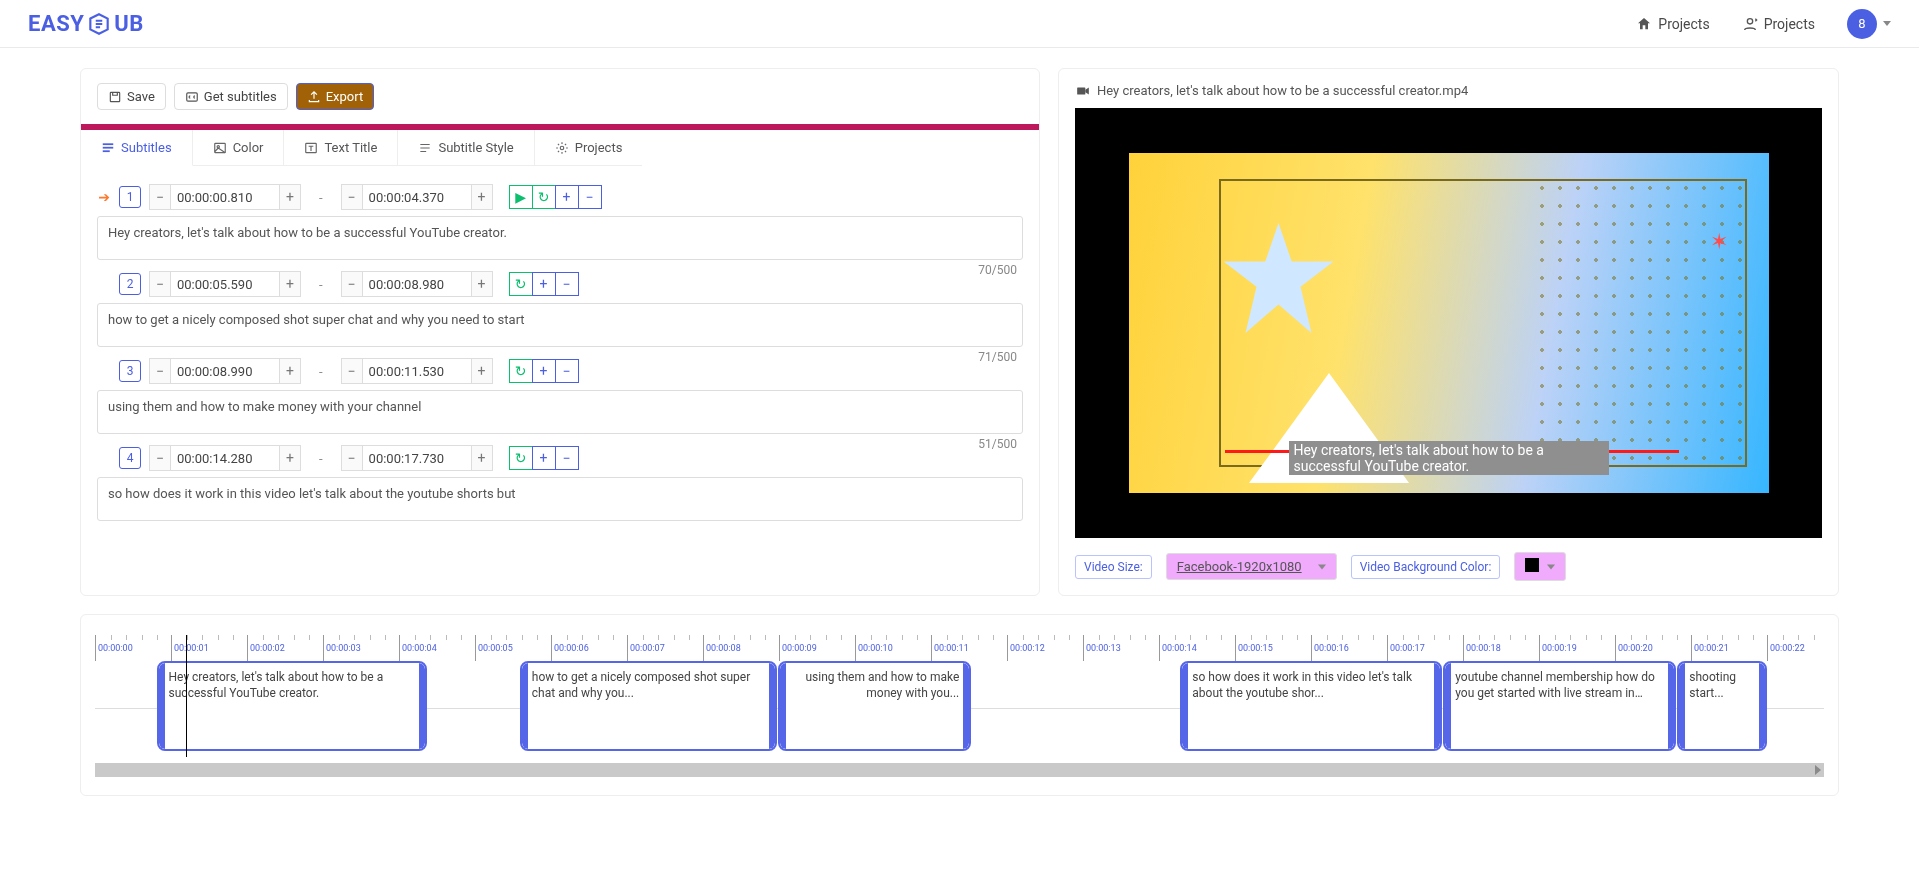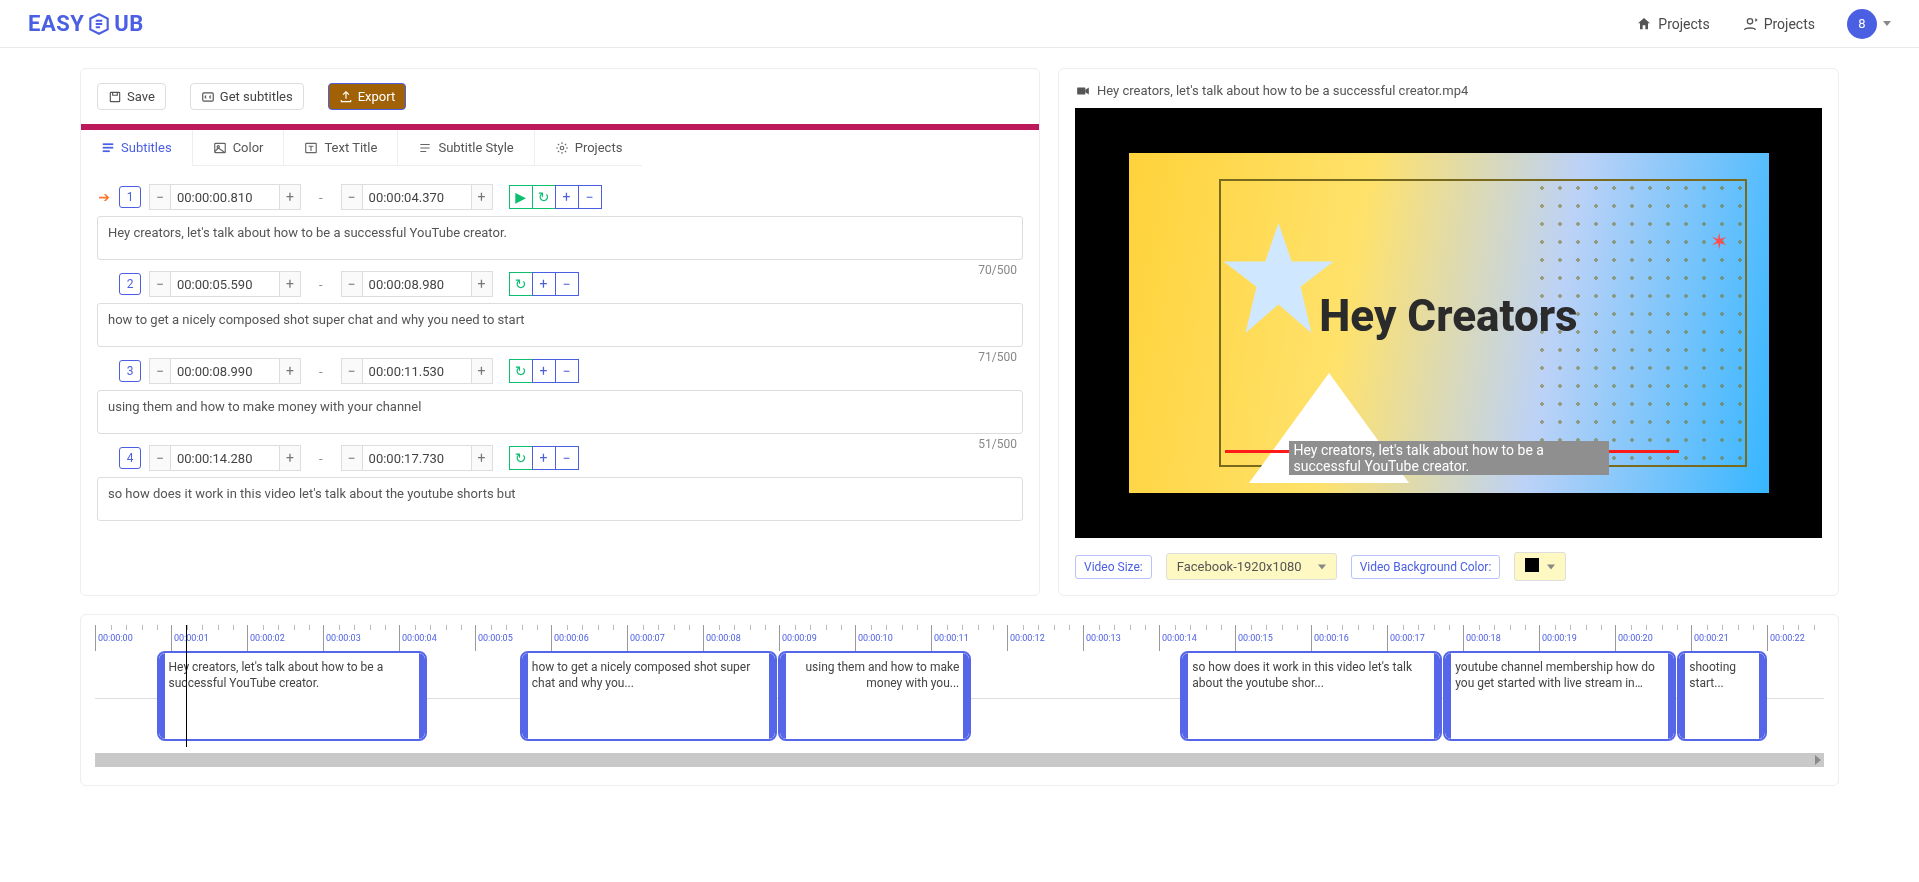--- a/index.html
+++ b/index.html
@@ -22,7 +22,7 @@
   .toolbar{display:flex;align-items:center;padding:14px 16px;}
   .btn{border:1px solid #ddd;border-radius:4px;background:#fff;padding:5px 10px;display:inline-flex;align-items:center;font-size:13px;color:#444;cursor:pointer;}
   .btn svg{margin-right:5px;}
-  .btn+.btn{margin-left:24px;}
+  .btn+.btn{margin-left:8px;}
   .btn-primary{background:#a16207;color:#fff;border:1px solid #4b5fe3;margin-left:auto;}
   .btn-primary svg{stroke:#fff;}
   

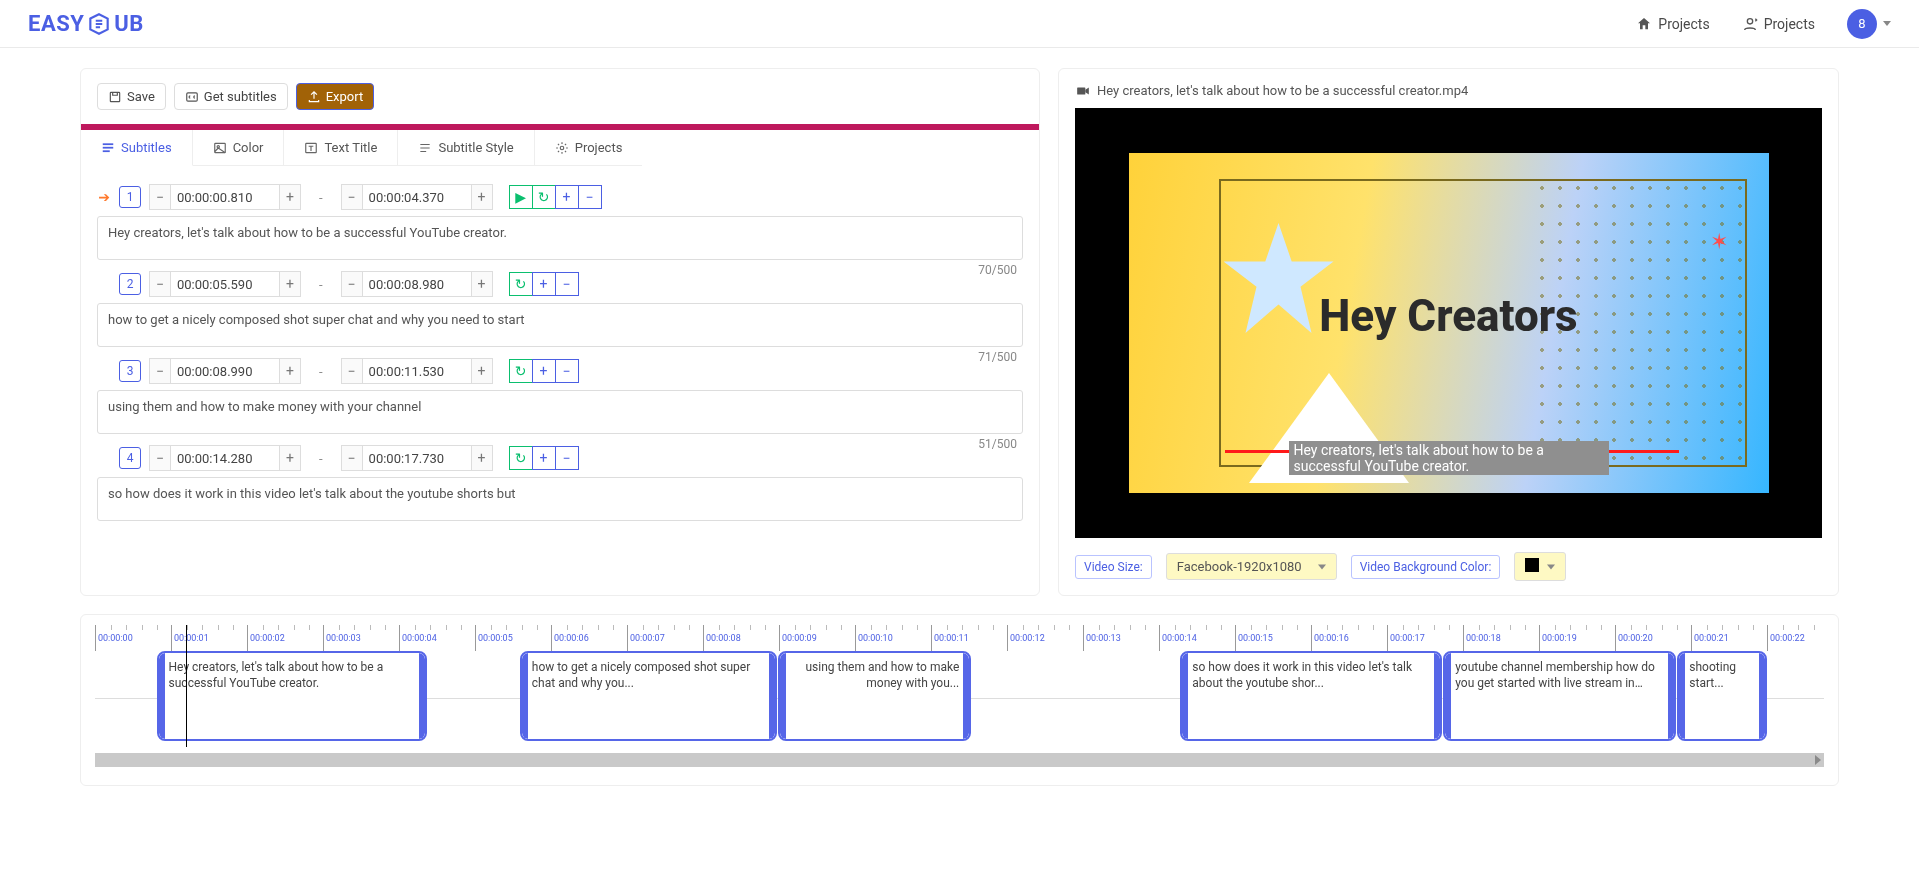--- a/index.html
+++ b/index.html
@@ -313,7 +313,6 @@
           <div class="vi-arrow"></div>
           <div class="vi-redline"></div>
           <div class="vi-spark">✶</div>
-          <div class="vi-title">Hey Creators</div>
           <div class="vi-caption">Hey creators, let's talk about how to be a successful YouTube creator.</div>
         </div>
       </div>

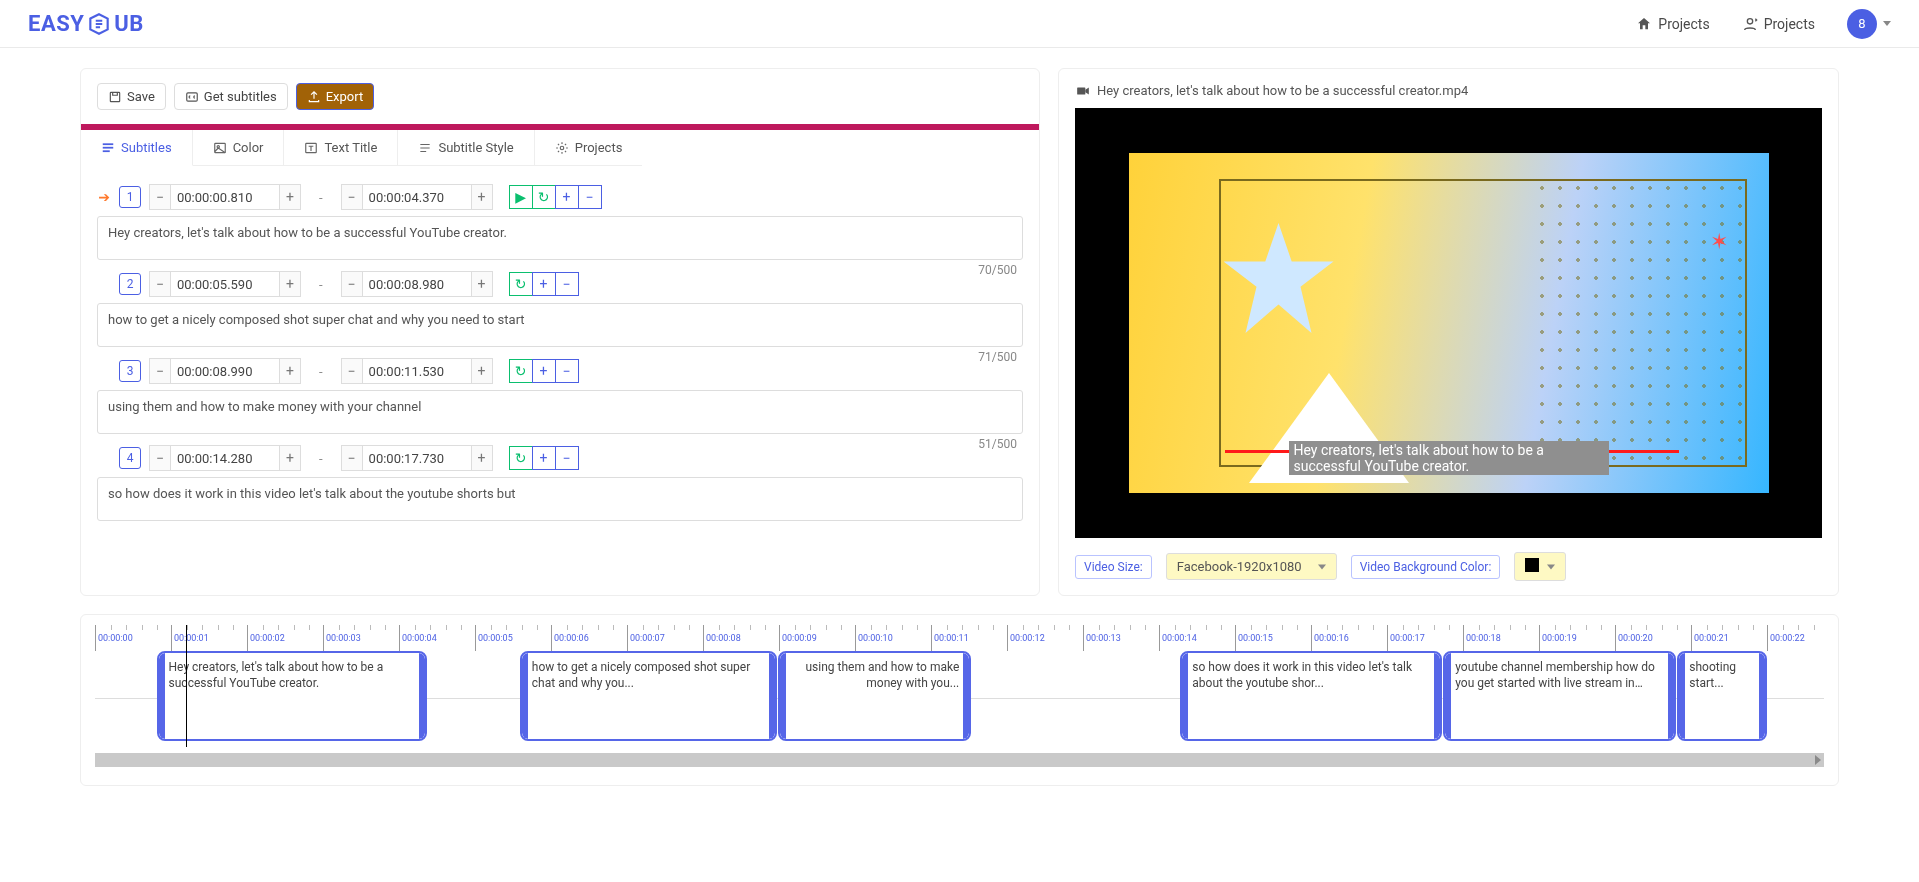--- a/index.html
+++ b/index.html
@@ -72,7 +72,7 @@
   .vi-caption{position:absolute;bottom:18px;left:50%;transform:translateX(-50%);background:#8f8f8f;color:#fff;font-size:14px;padding:1px 5px;}
   .preview-opts{display:flex;align-items:center;gap:14px;margin-top:14px;}
   .opt-label{border:1px solid #b9c3ff;color:#4b5fe3;border-radius:3px;padding:4px 8px;font-size:12px;}
-  .opt-select{border:1px solid #ddd;border-radius:3px;padding:5px 34px 5px 10px;font-size:13px;background:#fef9c3;position:relative;}
+  .opt-select{border:1px solid #ddd;border-radius:3px;padding:5px 34px 5px 10px;font-size:13px;background:#f0abfc;position:relative;text-decoration:underline;}
   .opt-select::after{content:"";position:absolute;right:10px;top:50%;width:0;height:0;border-left:4px solid transparent;border-right:4px solid transparent;border-top:5px solid #888;transform:translateY(-50%);}
   .swatch{width:14px;height:14px;background:#000;display:inline-block;}
   

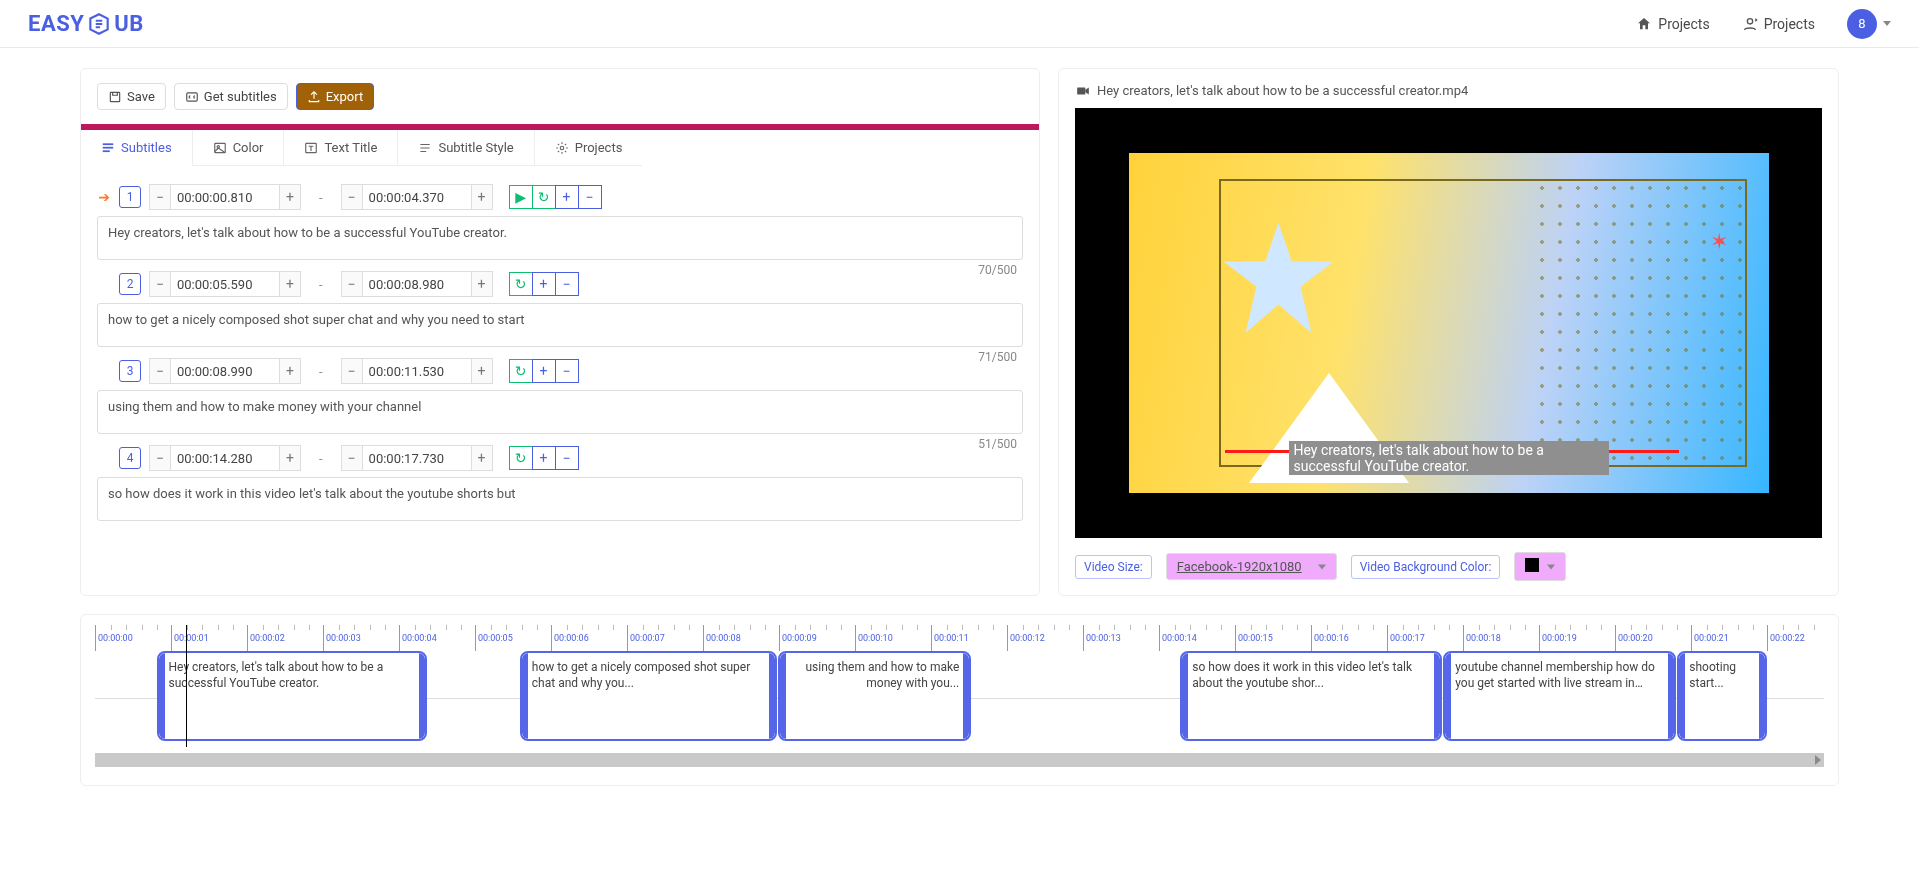--- a/index.html
+++ b/index.html
@@ -76,7 +76,7 @@
   .opt-select::after{content:"";position:absolute;right:10px;top:50%;width:0;height:0;border-left:4px solid transparent;border-right:4px solid transparent;border-top:5px solid #888;transform:translateY(-50%);}
   .swatch{width:14px;height:14px;background:#000;display:inline-block;}
   
-  .timeline-panel{margin-top:18px;padding:10px 14px 18px 14px;}
+  .timeline-panel{margin-top:18px;padding:20px 14px 18px 14px;}
   .ruler{position:relative;height:26px;overflow:hidden;}
   .ruler-inner{position:absolute;left:0;top:0;height:100%;display:flex;}
   .tick-major{position:relative;width:76px;flex:none;border-left:1px solid #999;}

